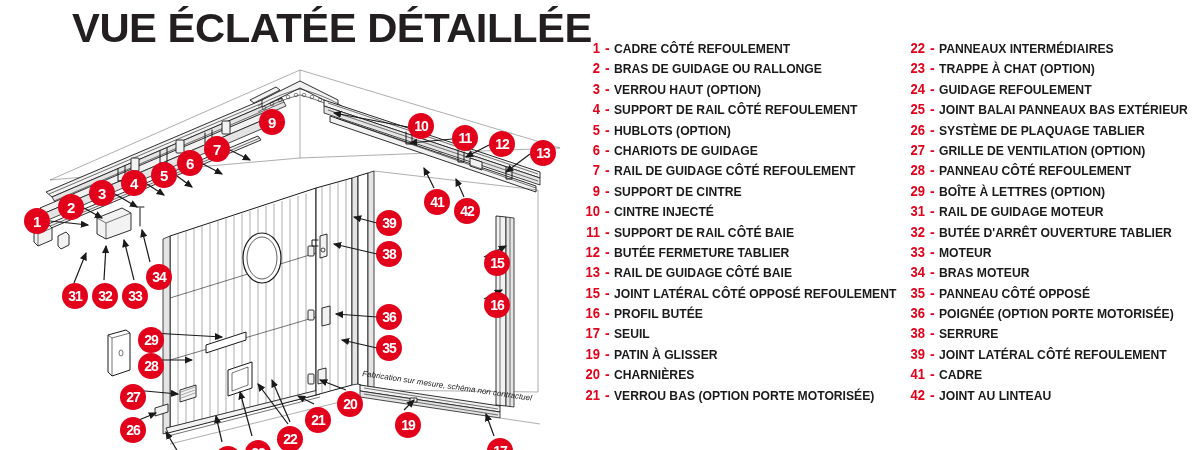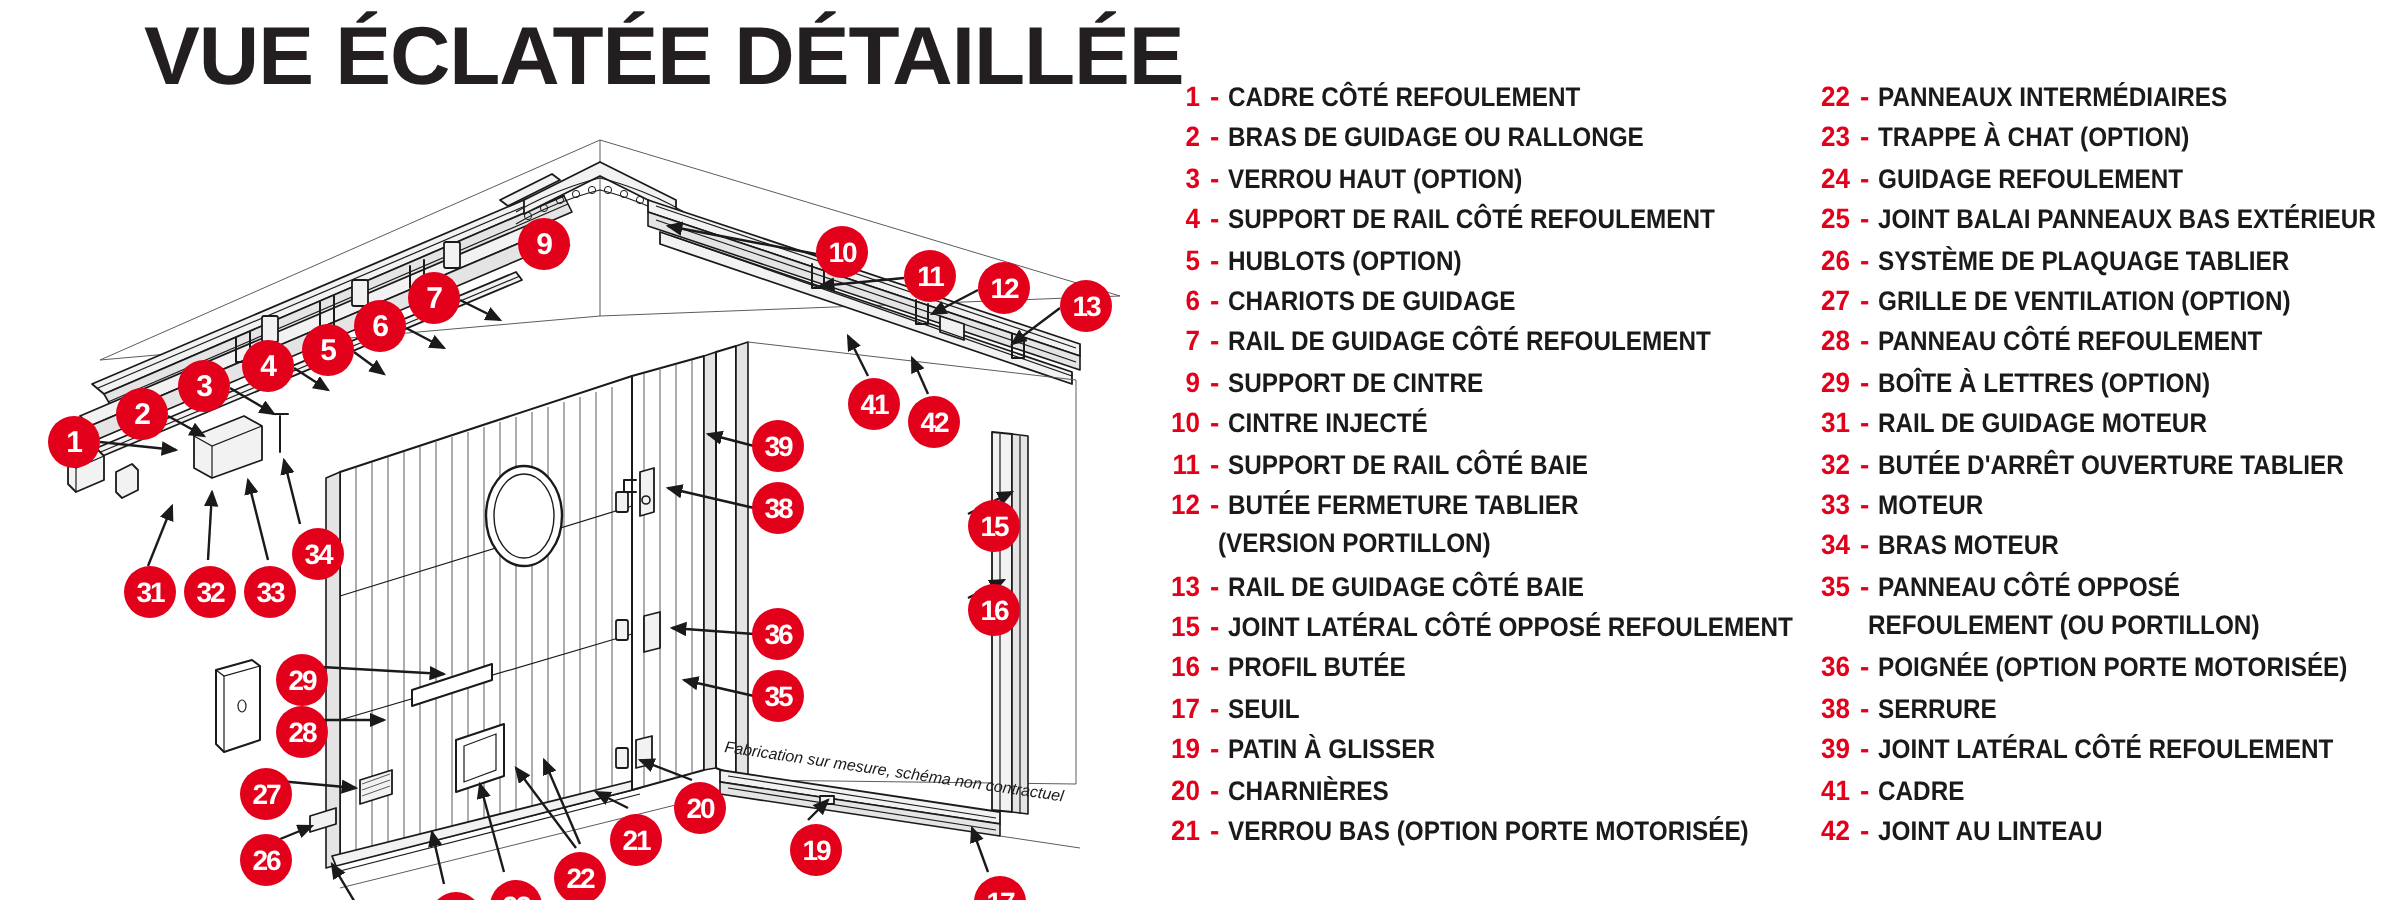--- a/index.html
+++ b/index.html
@@ -398,9 +398,6 @@
         <span class="leg-dash">-</span>
         <span class="leg-txt">BUTÉE FERMETURE TABLIER</span>
       </div>
-      <div class="leg-row cont">
-        <span class="leg-txt">(VERSION PORTILLON)</span>
-      </div>
       <div class="leg-row">
         <span class="leg-num">13</span>
         <span class="leg-dash">-</span>

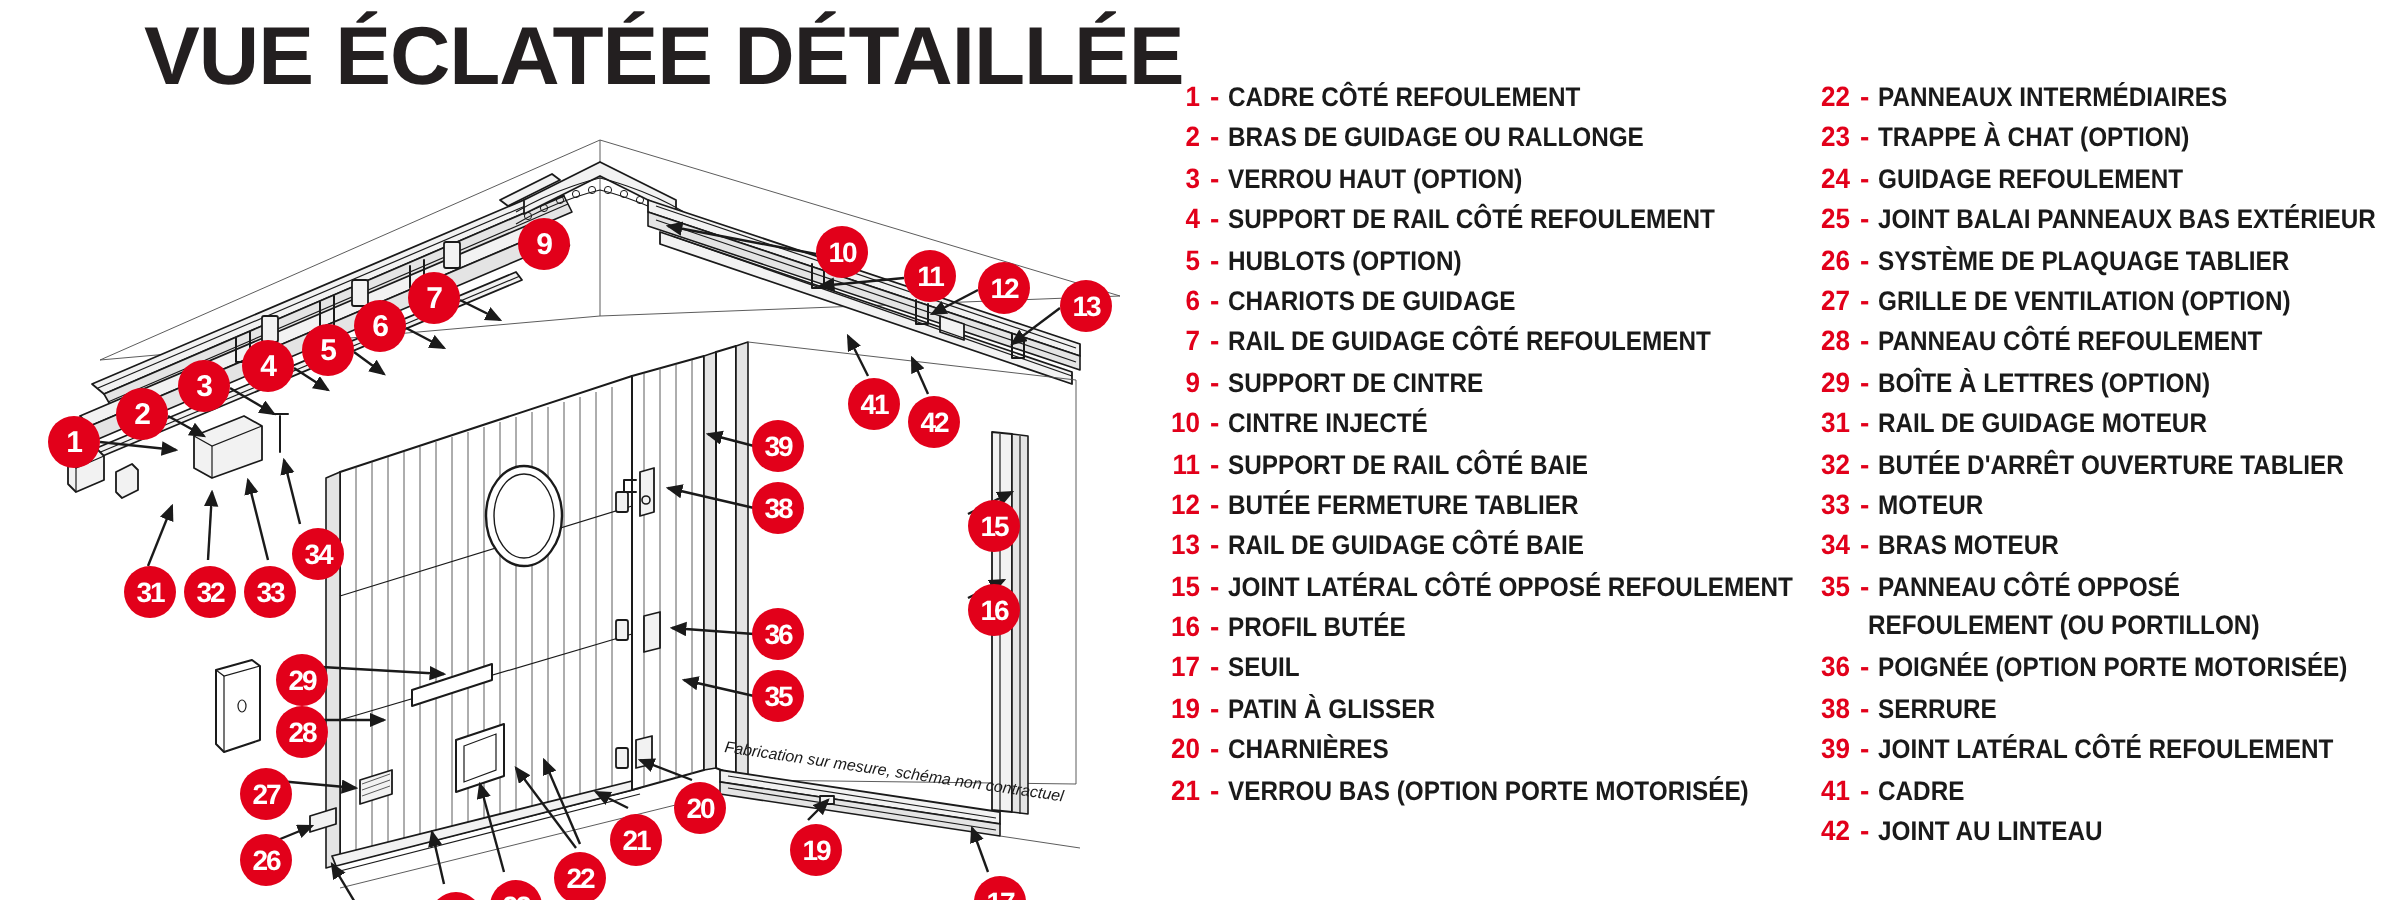--- a/index.html
+++ b/index.html
@@ -500,9 +500,6 @@
         <span class="leg-dash">-</span>
         <span class="leg-txt">PANNEAU CÔTÉ OPPOSÉ</span>
       </div>
-      <div class="leg-row cont">
-        <span class="leg-txt">REFOULEMENT (OU PORTILLON)</span>
-      </div>
       <div class="leg-row">
         <span class="leg-num">36</span>
         <span class="leg-dash">-</span>

